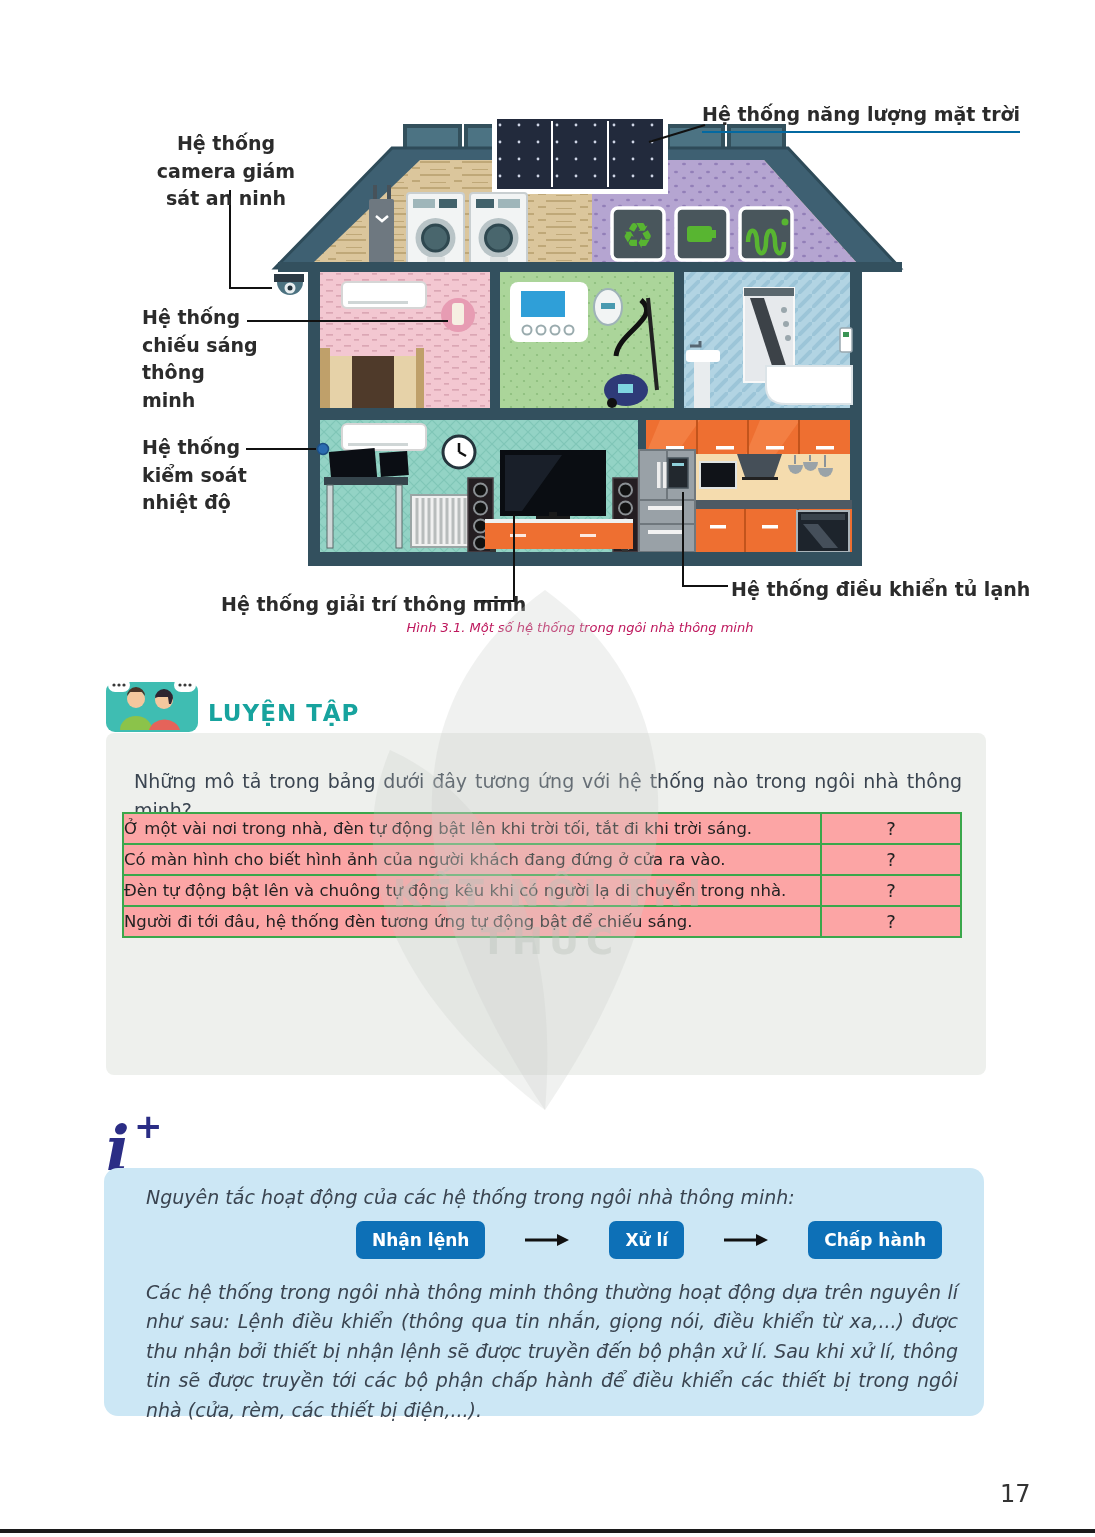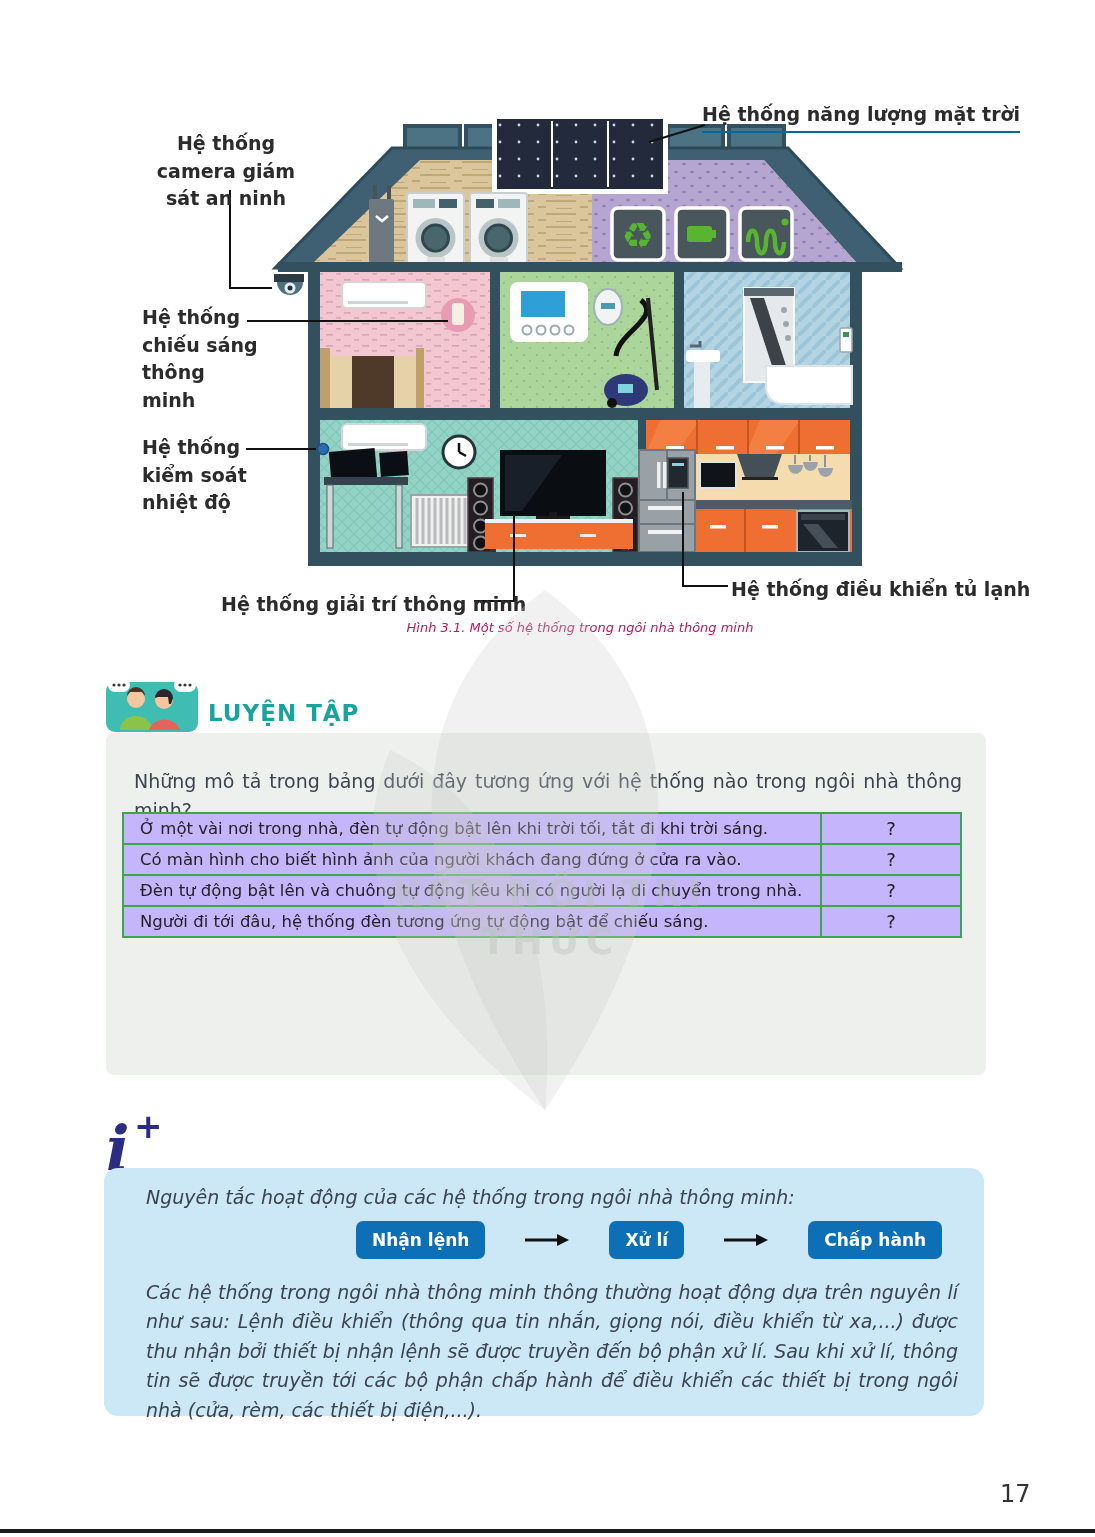--- a/index.html
+++ b/index.html
@@ -33,8 +33,8 @@
   #practice-table th, #practice-table td { border:2px solid #3aa74b; }
   #practice-table th { background:#e9efcc; font-size:19px; font-weight:bold;
                        color:#1c1c1c; height:35px; text-align:center; }
-  #practice-table td { background:#c4b5fd; font-size:16.5px; color:#222;
-                       height:28px; padding:4px 16px; }
+  #practice-table td { background:#fca5a5; font-size:16.5px; color:#222;
+                       height:28px; padding:4px 0; }
   #practice-table td.answer { text-align:center; width:140px; font-size:18px; }
 
   

